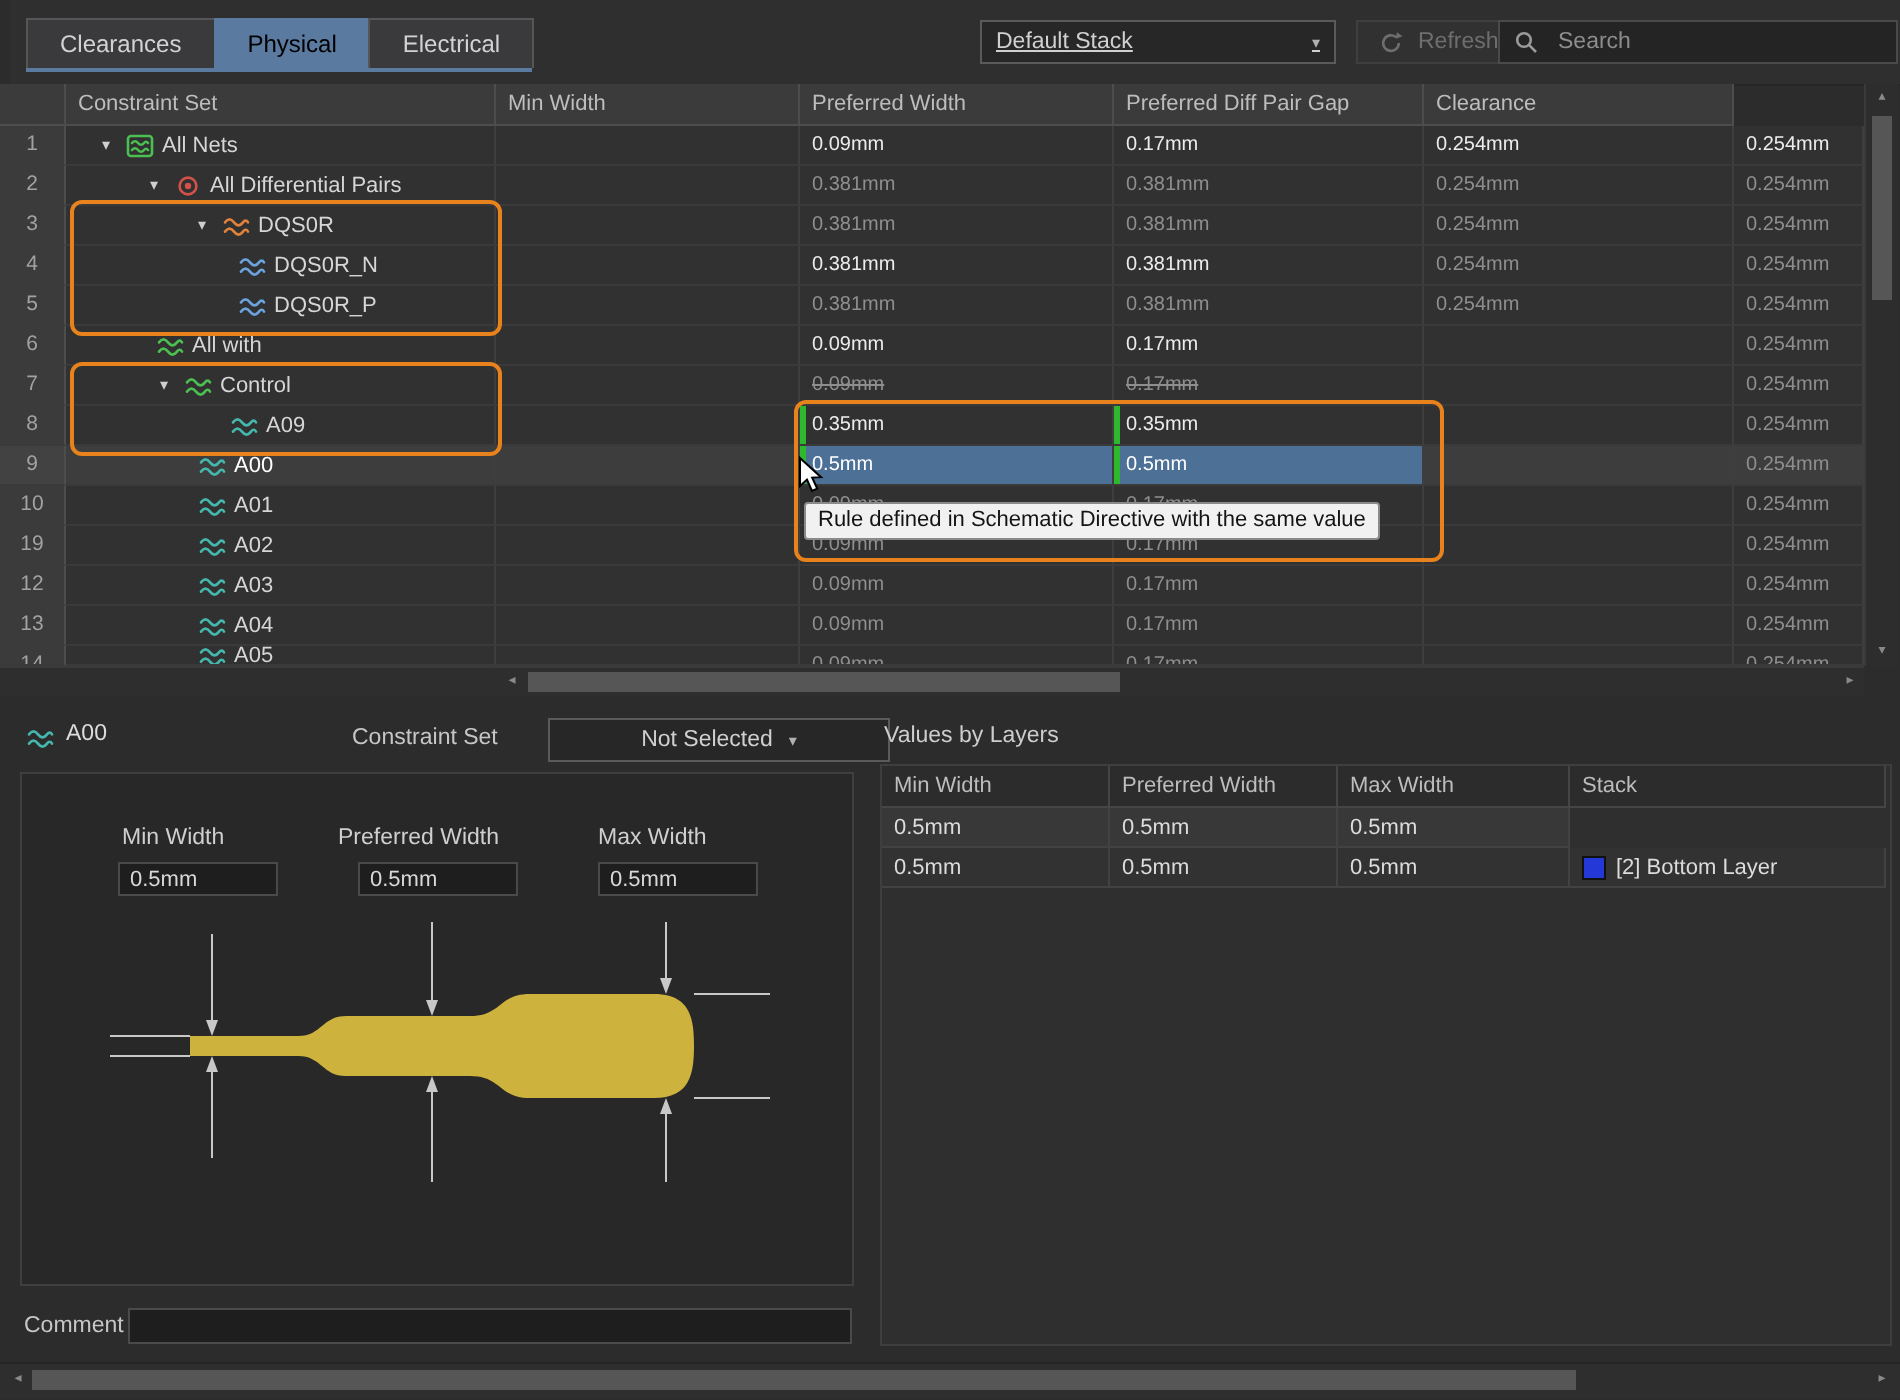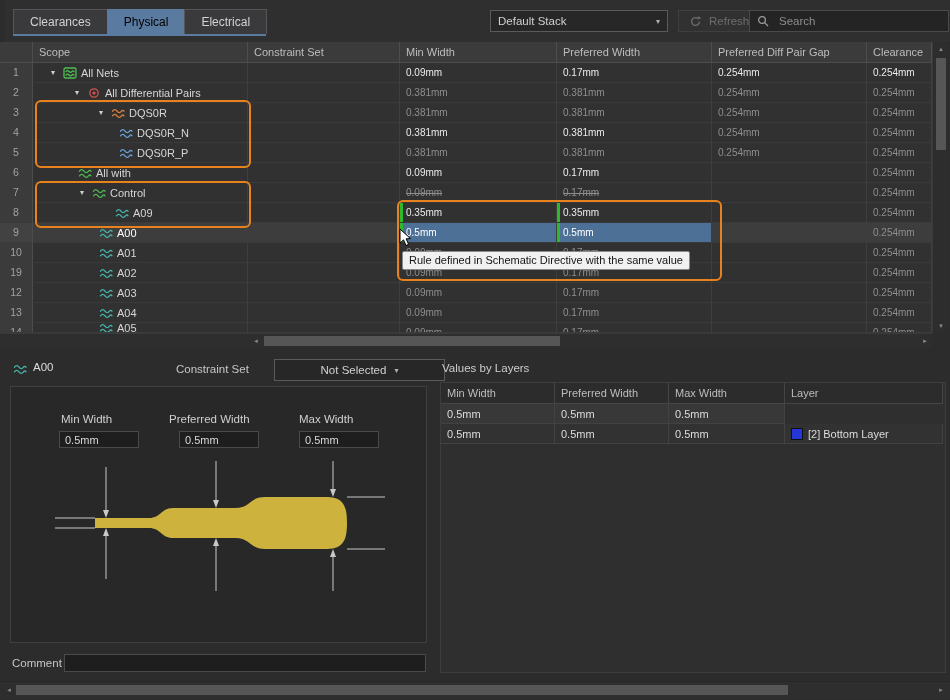--- a/index.html
+++ b/index.html
@@ -12,7 +12,7 @@
   .tab{height:24px;line-height:24px;padding:0 16px;background:#3a3a3c;border:1px solid #565656;border-bottom:none;margin-right:-1px;font-size:12px;color:#d2d2d2;white-space:nowrap;}
   .tab.active{background:#5a7aa0;border-color:#5a7aa0;color:#000000;}
   .dd{display:flex;align-items:center;justify-content:space-between;background:#272727;border:1px solid #5a5a5a;color:#d0d0d0;font-size:11.5px;padding:0 7px;}
-  #stack-dd{position:absolute;left:485px;top:10px;width:162px;height:20px;}
+  #stack-dd{position:absolute;left:485px;top:10px;width:162px;height:20px;text-decoration:underline;}
   .chev{font-size:8px;color:#b0b0b0;margin-left:8px;}
   .refresh{position:absolute;left:673px;top:10px;height:20px;display:flex;align-items:center;gap:6px;padding:0 10px;background:#313131;border:1px solid #3f3f3f;color:#6e6e6e;font-size:11.5px;}
   .search{position:absolute;left:744px;top:10px;width:184px;height:20px;background:#242424;border:1px solid #4a4a4a;display:flex;align-items:center;gap:6px;padding:0 7px;}

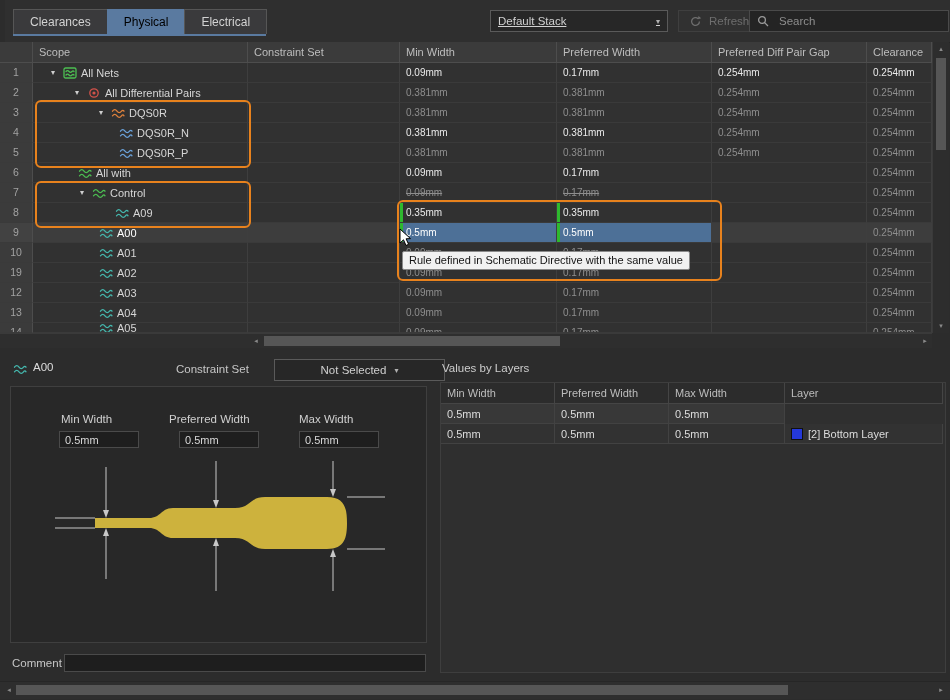--- a/index.html
+++ b/index.html
@@ -125,7 +125,6 @@
   <div class="grid">
     <div class="thead">
       <div class="th first"></div>
-      <div class="th">Scope</div>
       <div class="th">Constraint Set</div>
       <div class="th">Min Width</div>
       <div class="th">Preferred Width</div>

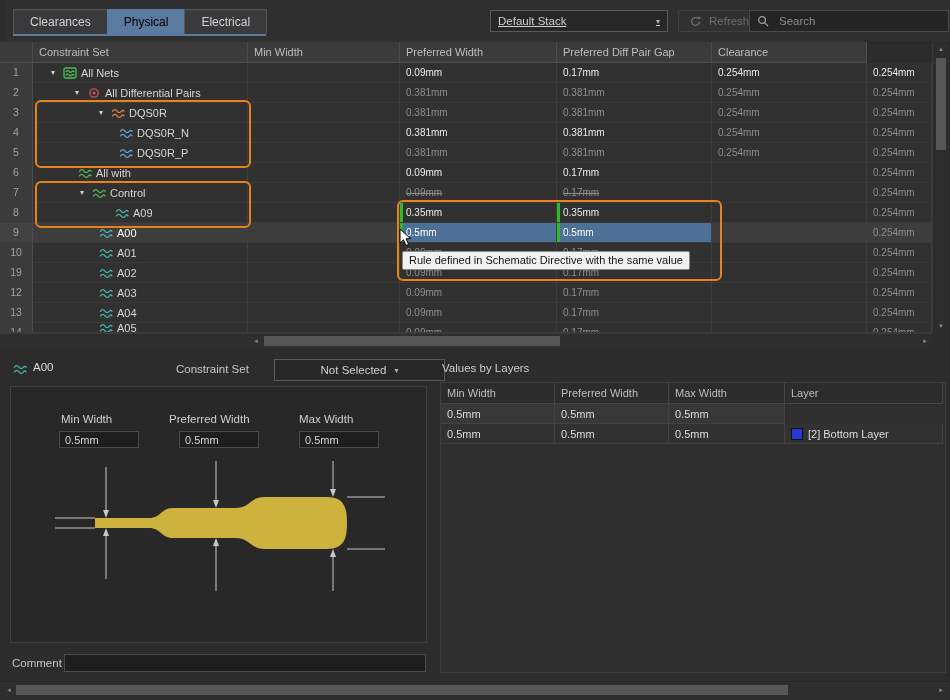--- a/index.html
+++ b/index.html
@@ -462,7 +462,7 @@
       <div class="lth">Min Width</div>
       <div class="lth">Preferred Width</div>
       <div class="lth">Max Width</div>
-      <div class="lth">Layer</div>
+      <div class="lth">Stack</div>
     </div>
     <div class="lrow">
       <div class="ltd">

